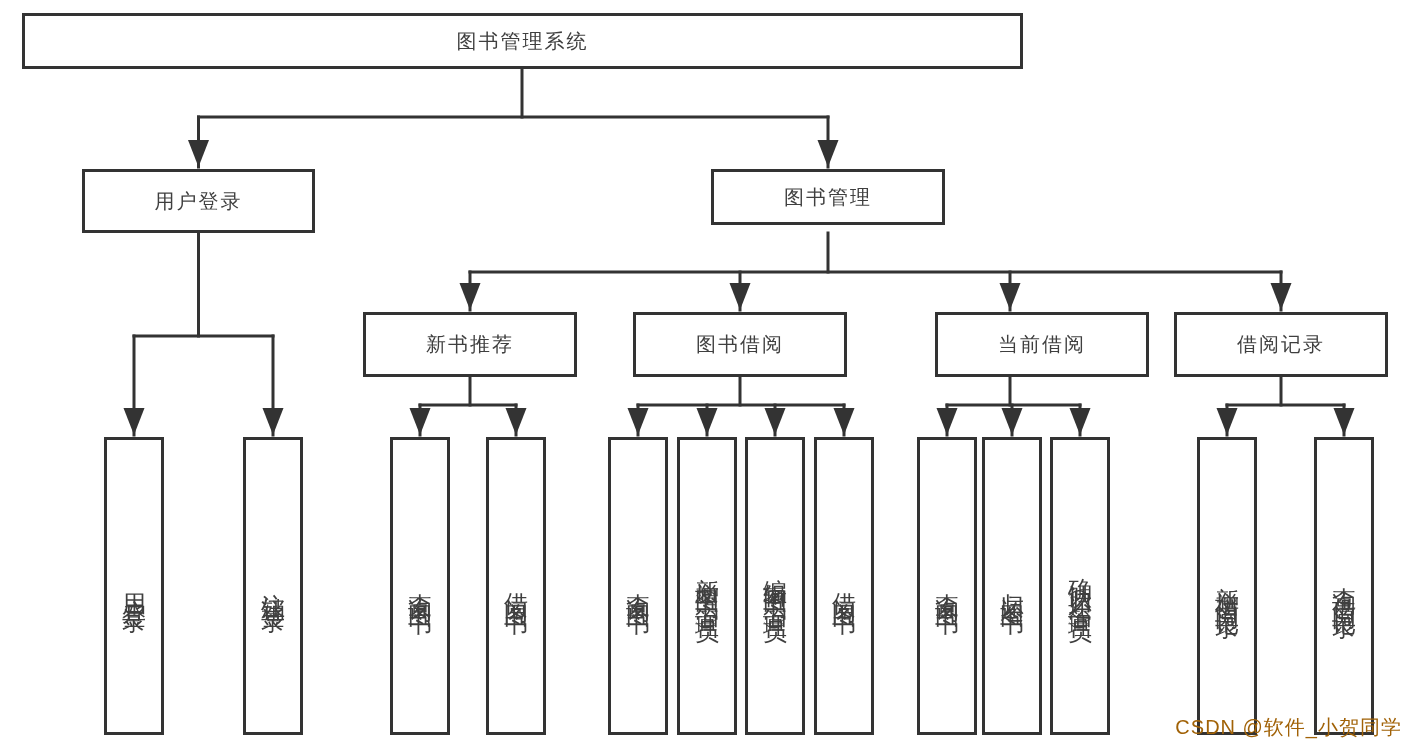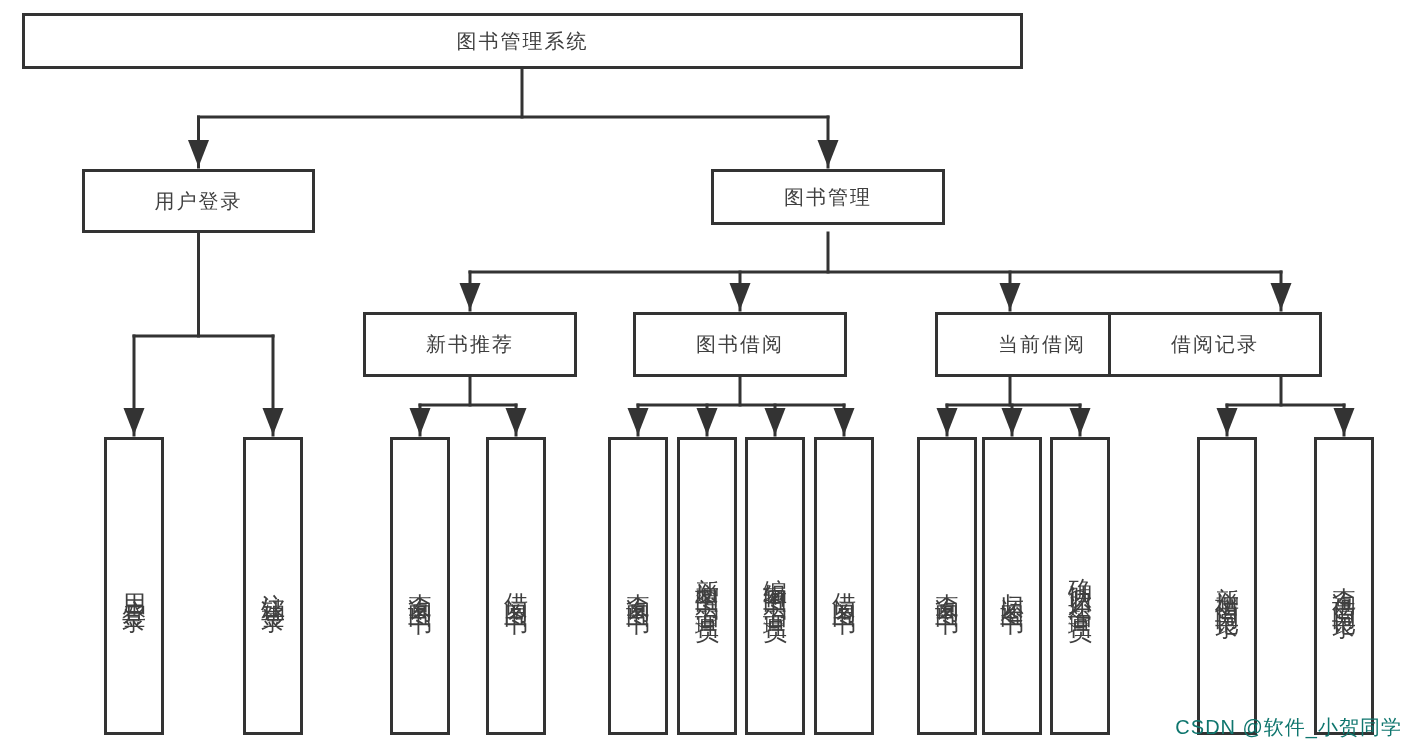--- a/index.html
+++ b/index.html
@@ -42,7 +42,7 @@
   .lv3-a { left: 363px; }
   .lv3-b { left: 633px; }
   .lv3-c { left: 903px; margin-left: 32px; }
-  .lv3-d { left: 1108px; }
+  .lv3-d { left: 1174px; }
   .leaf  { top: 437px;  width: 60px; height: 298px; }
   .vlabel {
     writing-mode: vertical-rl;

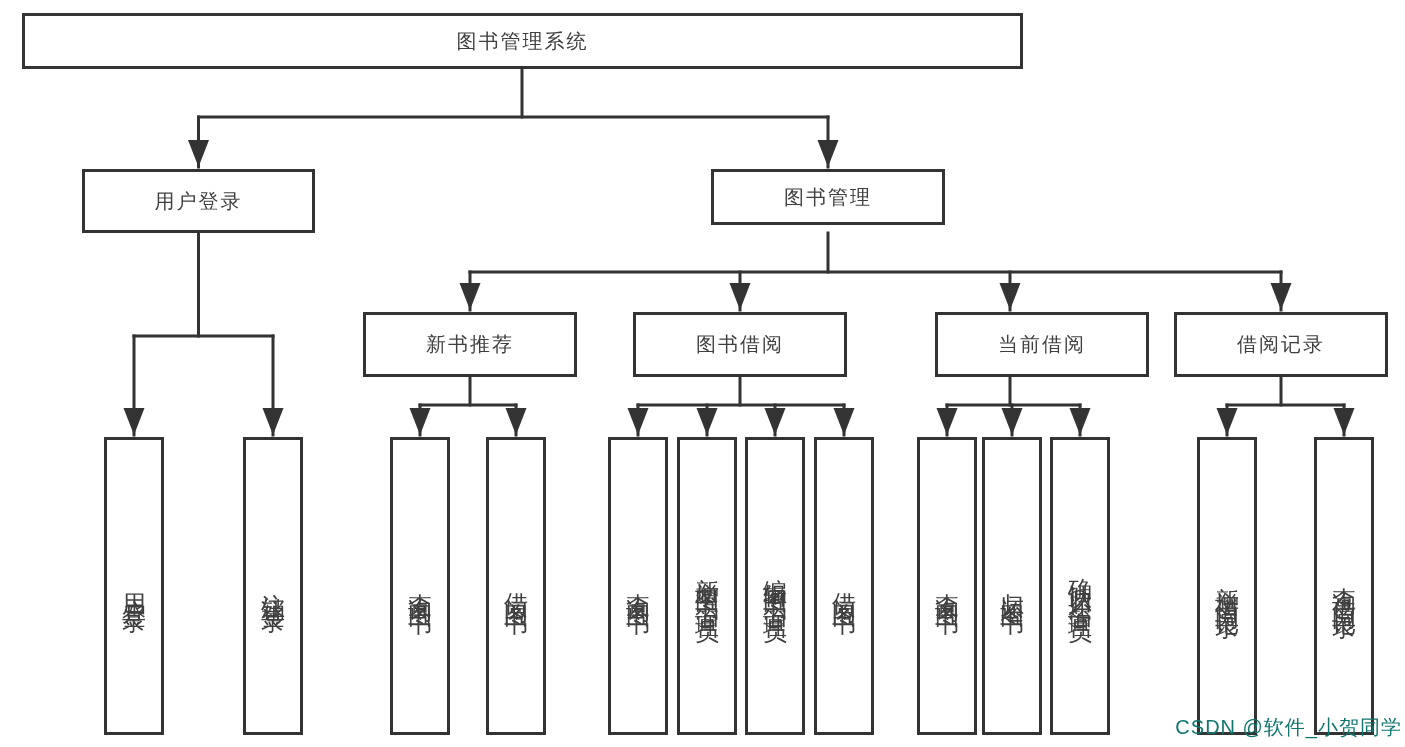--- a/index.html
+++ b/index.html
@@ -59,7 +59,7 @@
     top: 714px;
     font-size: 20px;
     letter-spacing: 1px;
-    color: #0f766e;
+    color: #a16207;
     z-index: 5;
     white-space: nowrap;
   }

